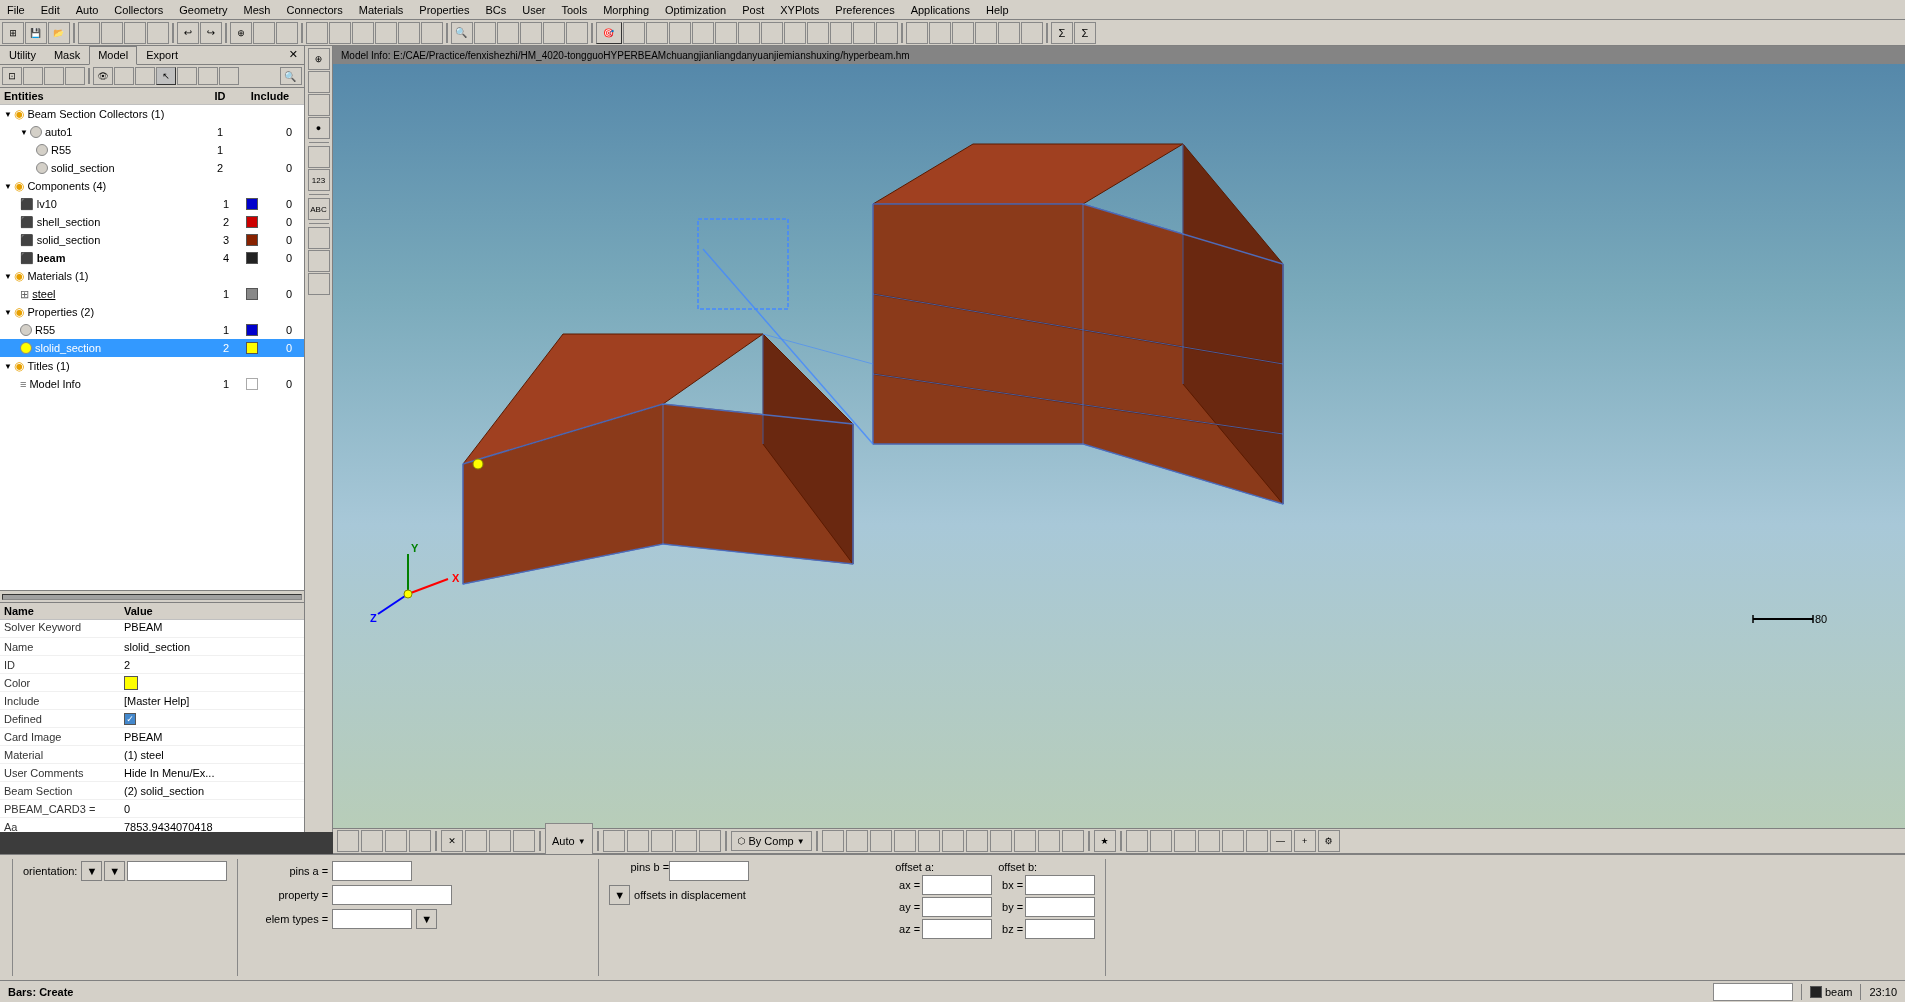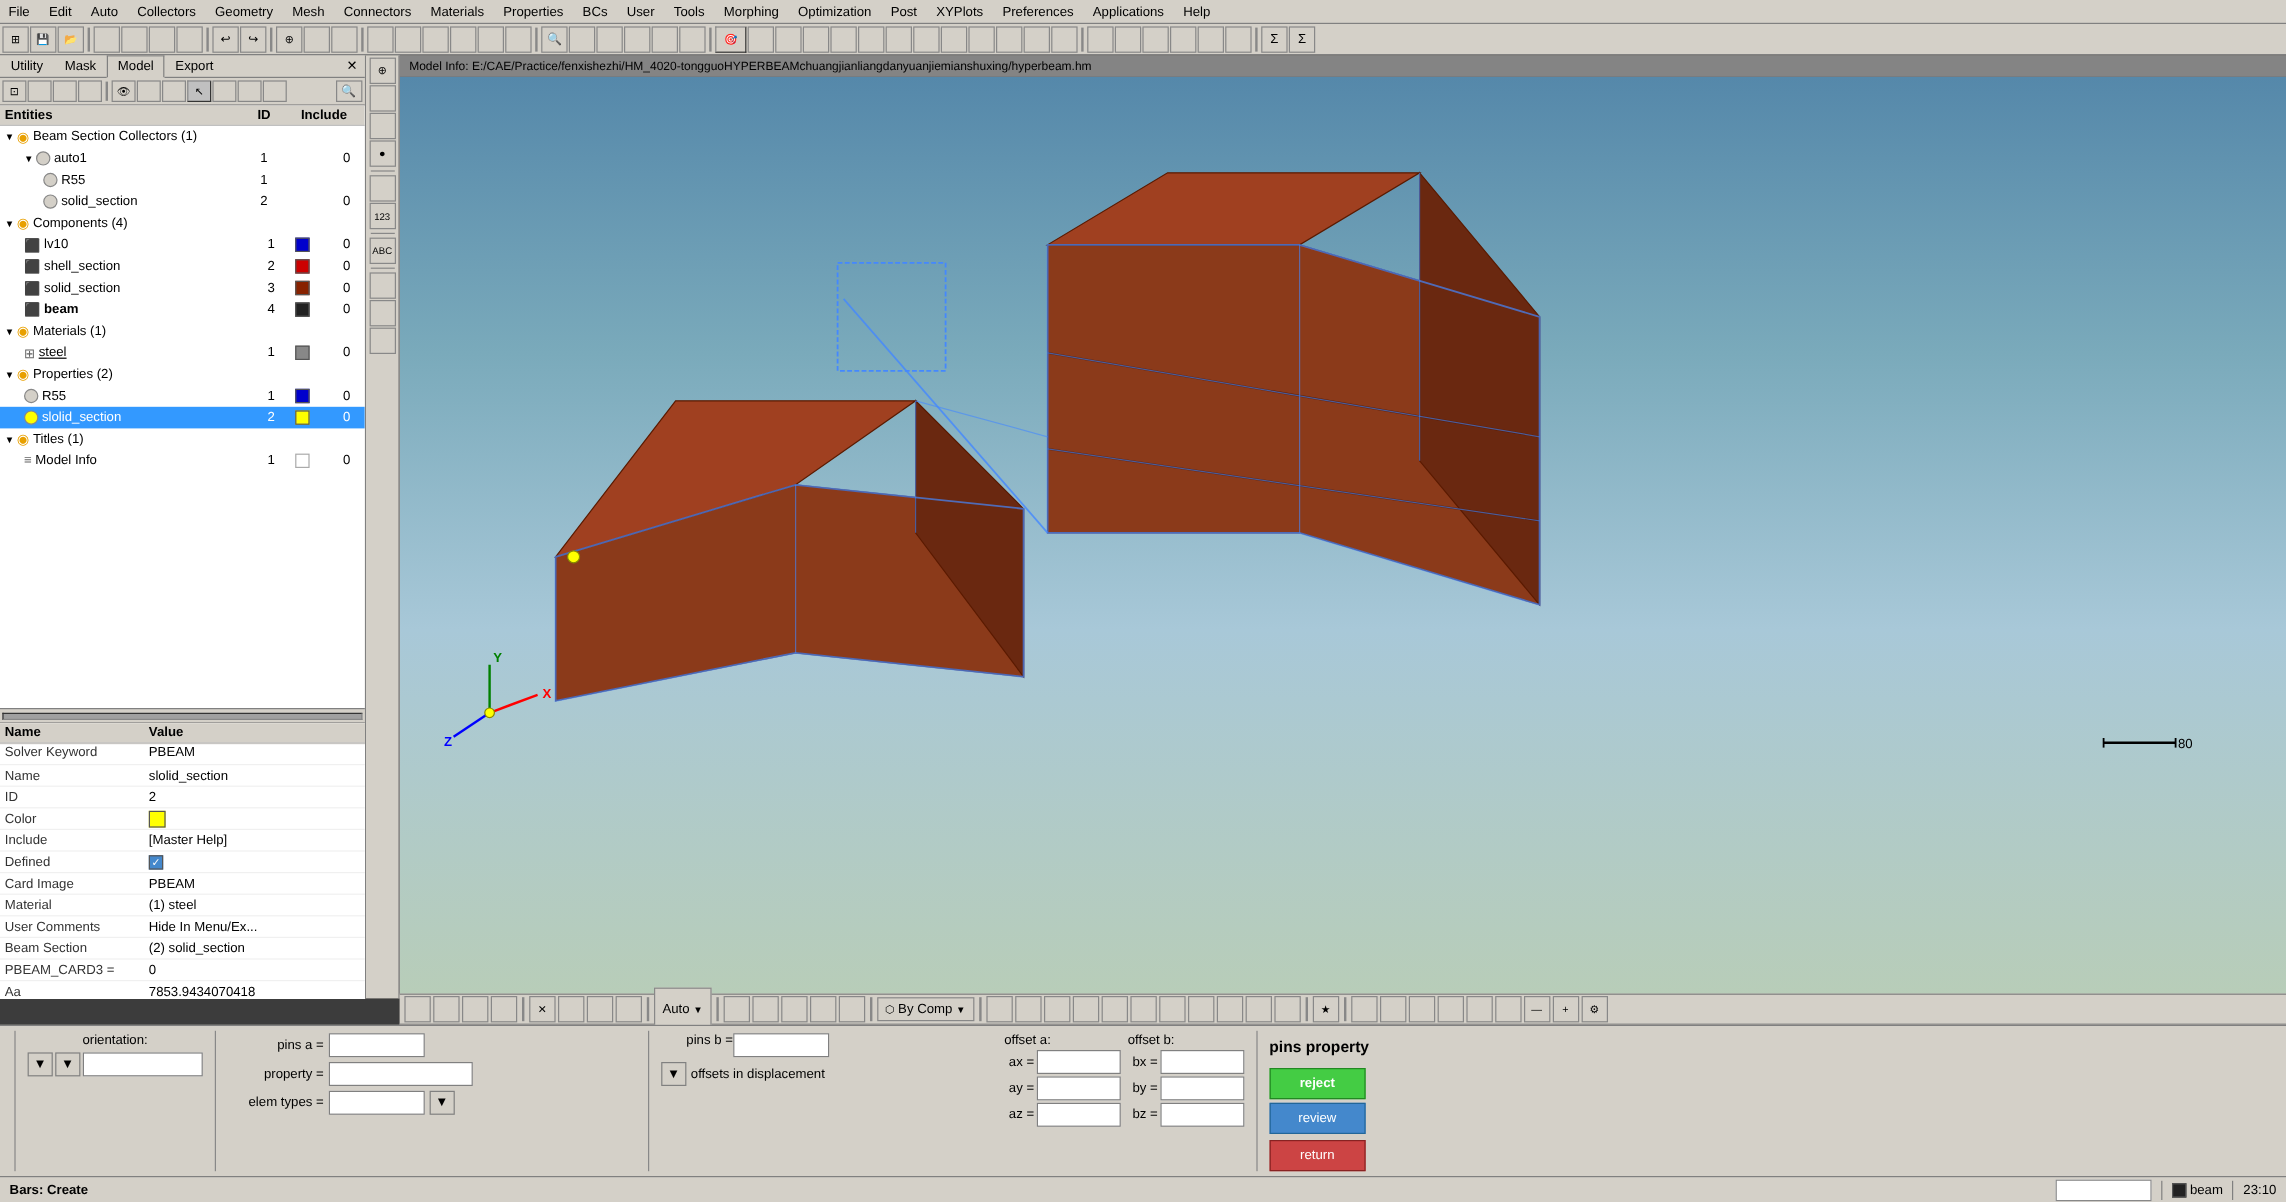--- a/index.html
+++ b/index.html
@@ -456,7 +456,7 @@
 
   <div style="width:1px;background:#888;align-self:stretch;margin:0 4px;"></div>
 
-  <div style="display:flex;flex-direction:column;gap:4px;align-items:center;padding-top:2px;">
+  <div style="display:flex;gap:4px;align-items:center;padding-top:2px;">
     <span style="font-size:11px;">orientation:</span>
     <div style="display:flex;align-items:center;gap:2px;">
       <button style="height:20px;padding:0 4px;background:#d4d0c8;border:1px solid #808080;cursor:pointer;font-size:11px;">▼</button>

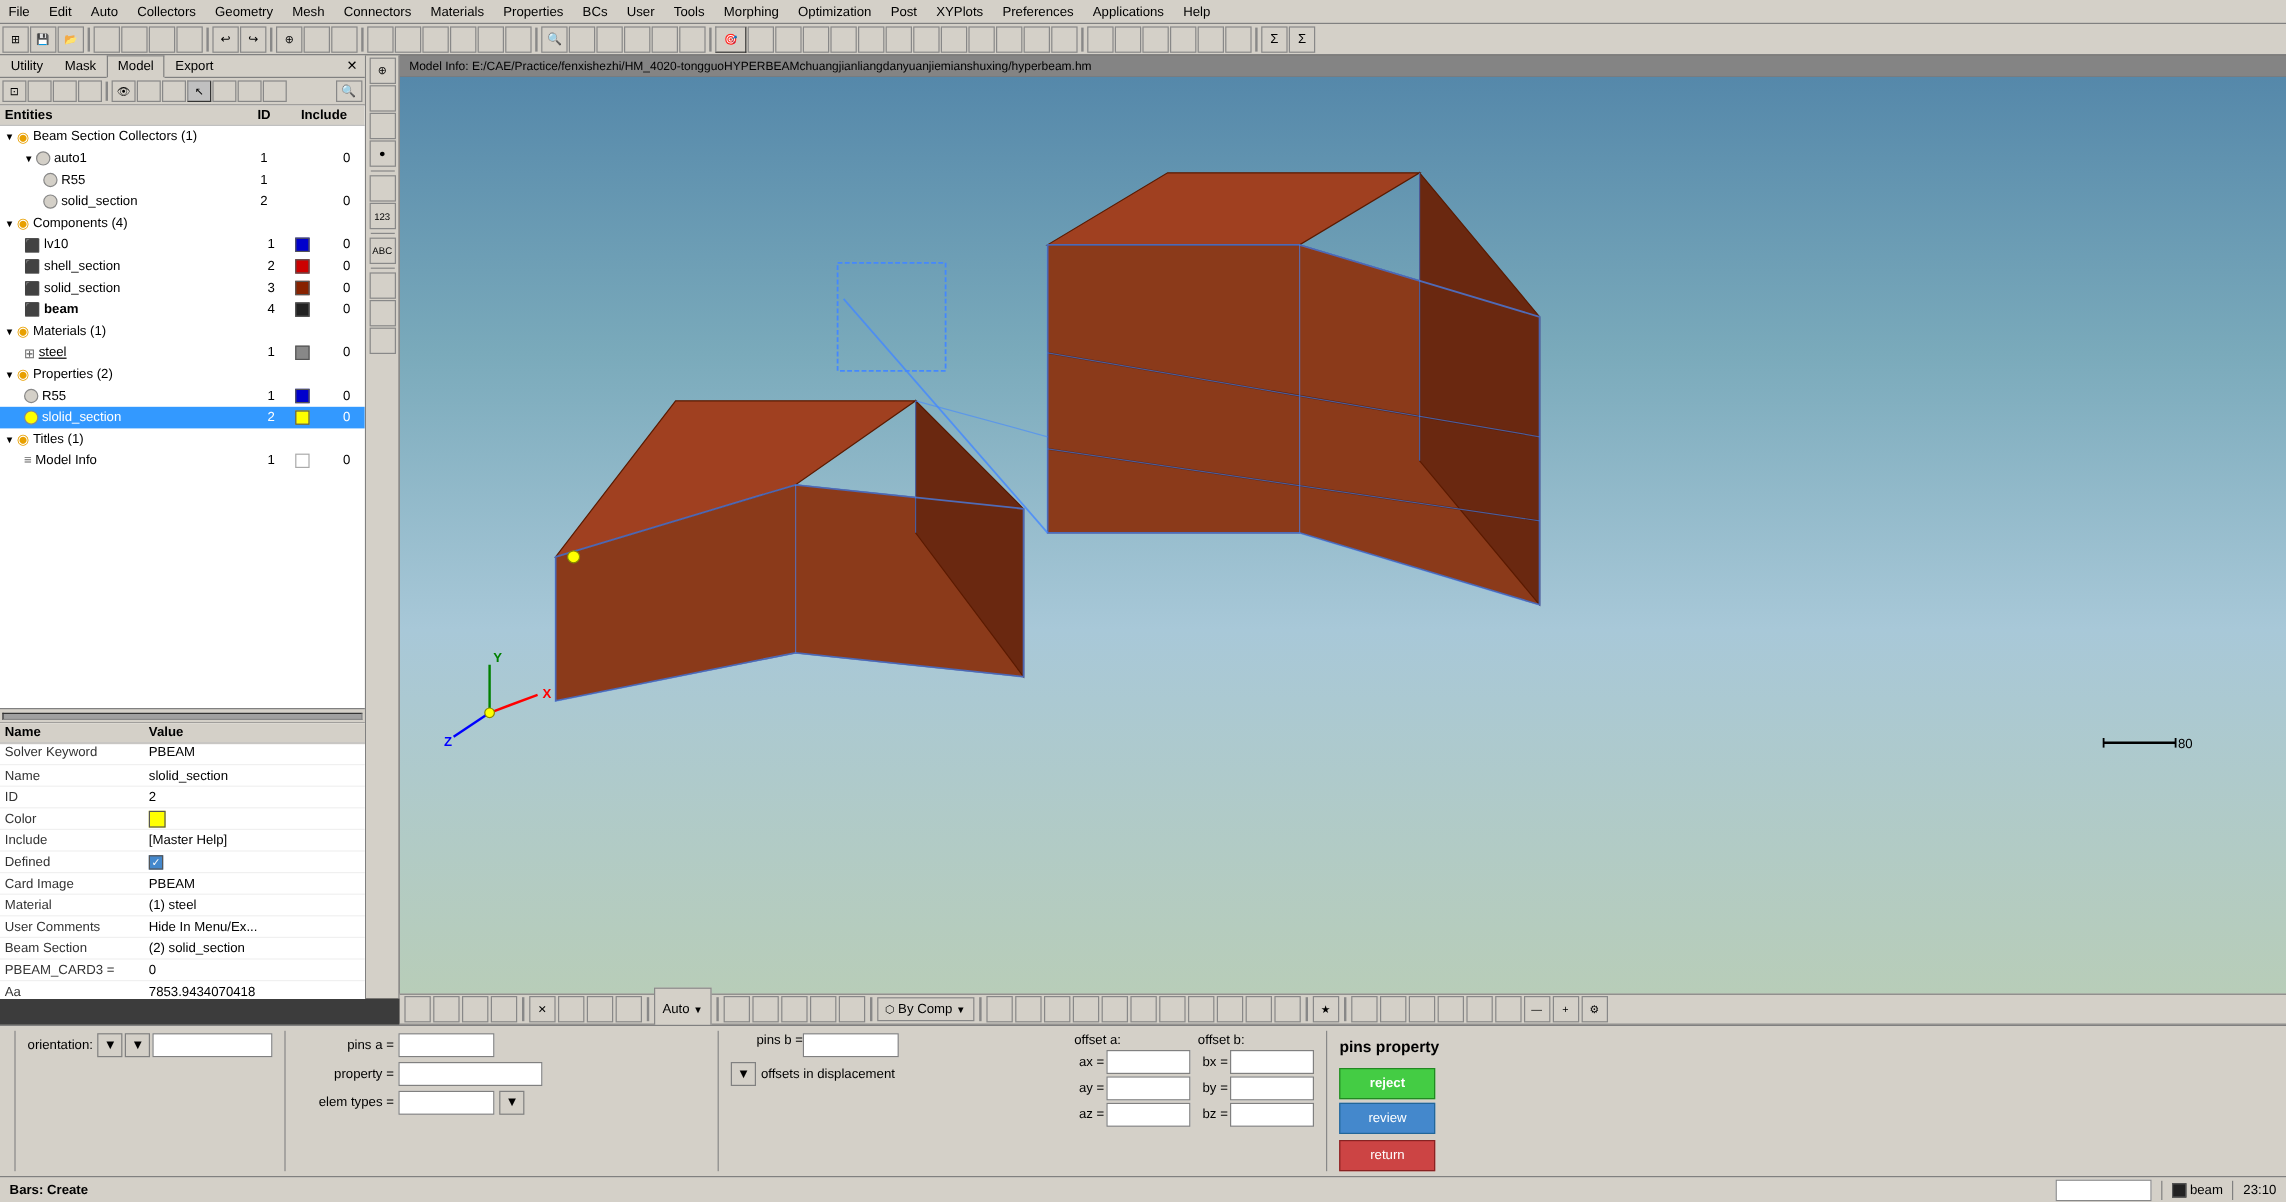--- a/index.html
+++ b/index.html
@@ -533,16 +533,6 @@
 
   <div style="width:1px;background:#888;align-self:stretch;margin:0 4px;"></div>
 
-  <div style="display:flex;flex-direction:column;gap:4px;padding-top:2px;justify-content:space-between;align-self:stretch;">
-    <div style="display:flex;align-items:center;justify-content:center;padding:4px 0;">
-      <span style="font-size:13px;font-weight:bold;text-align:center;">pins property</span>
-    </div>
-    <div style="display:flex;flex-direction:column;gap:3px;">
-      <button style="width:80px;height:26px;background:#44cc44;color:white;border:1px solid #228822;font-size:11px;cursor:pointer;font-weight:bold;">reject</button>
-      <button style="width:80px;height:26px;background:#4488cc;color:white;border:1px solid #226699;font-size:11px;cursor:pointer;">review</button>
-    </div>
-    <button style="width:80px;height:26px;background:#cc4444;color:white;border:1px solid #882222;font-size:11px;cursor:pointer;">return</button>
-  </div>
 
 </div>
 

